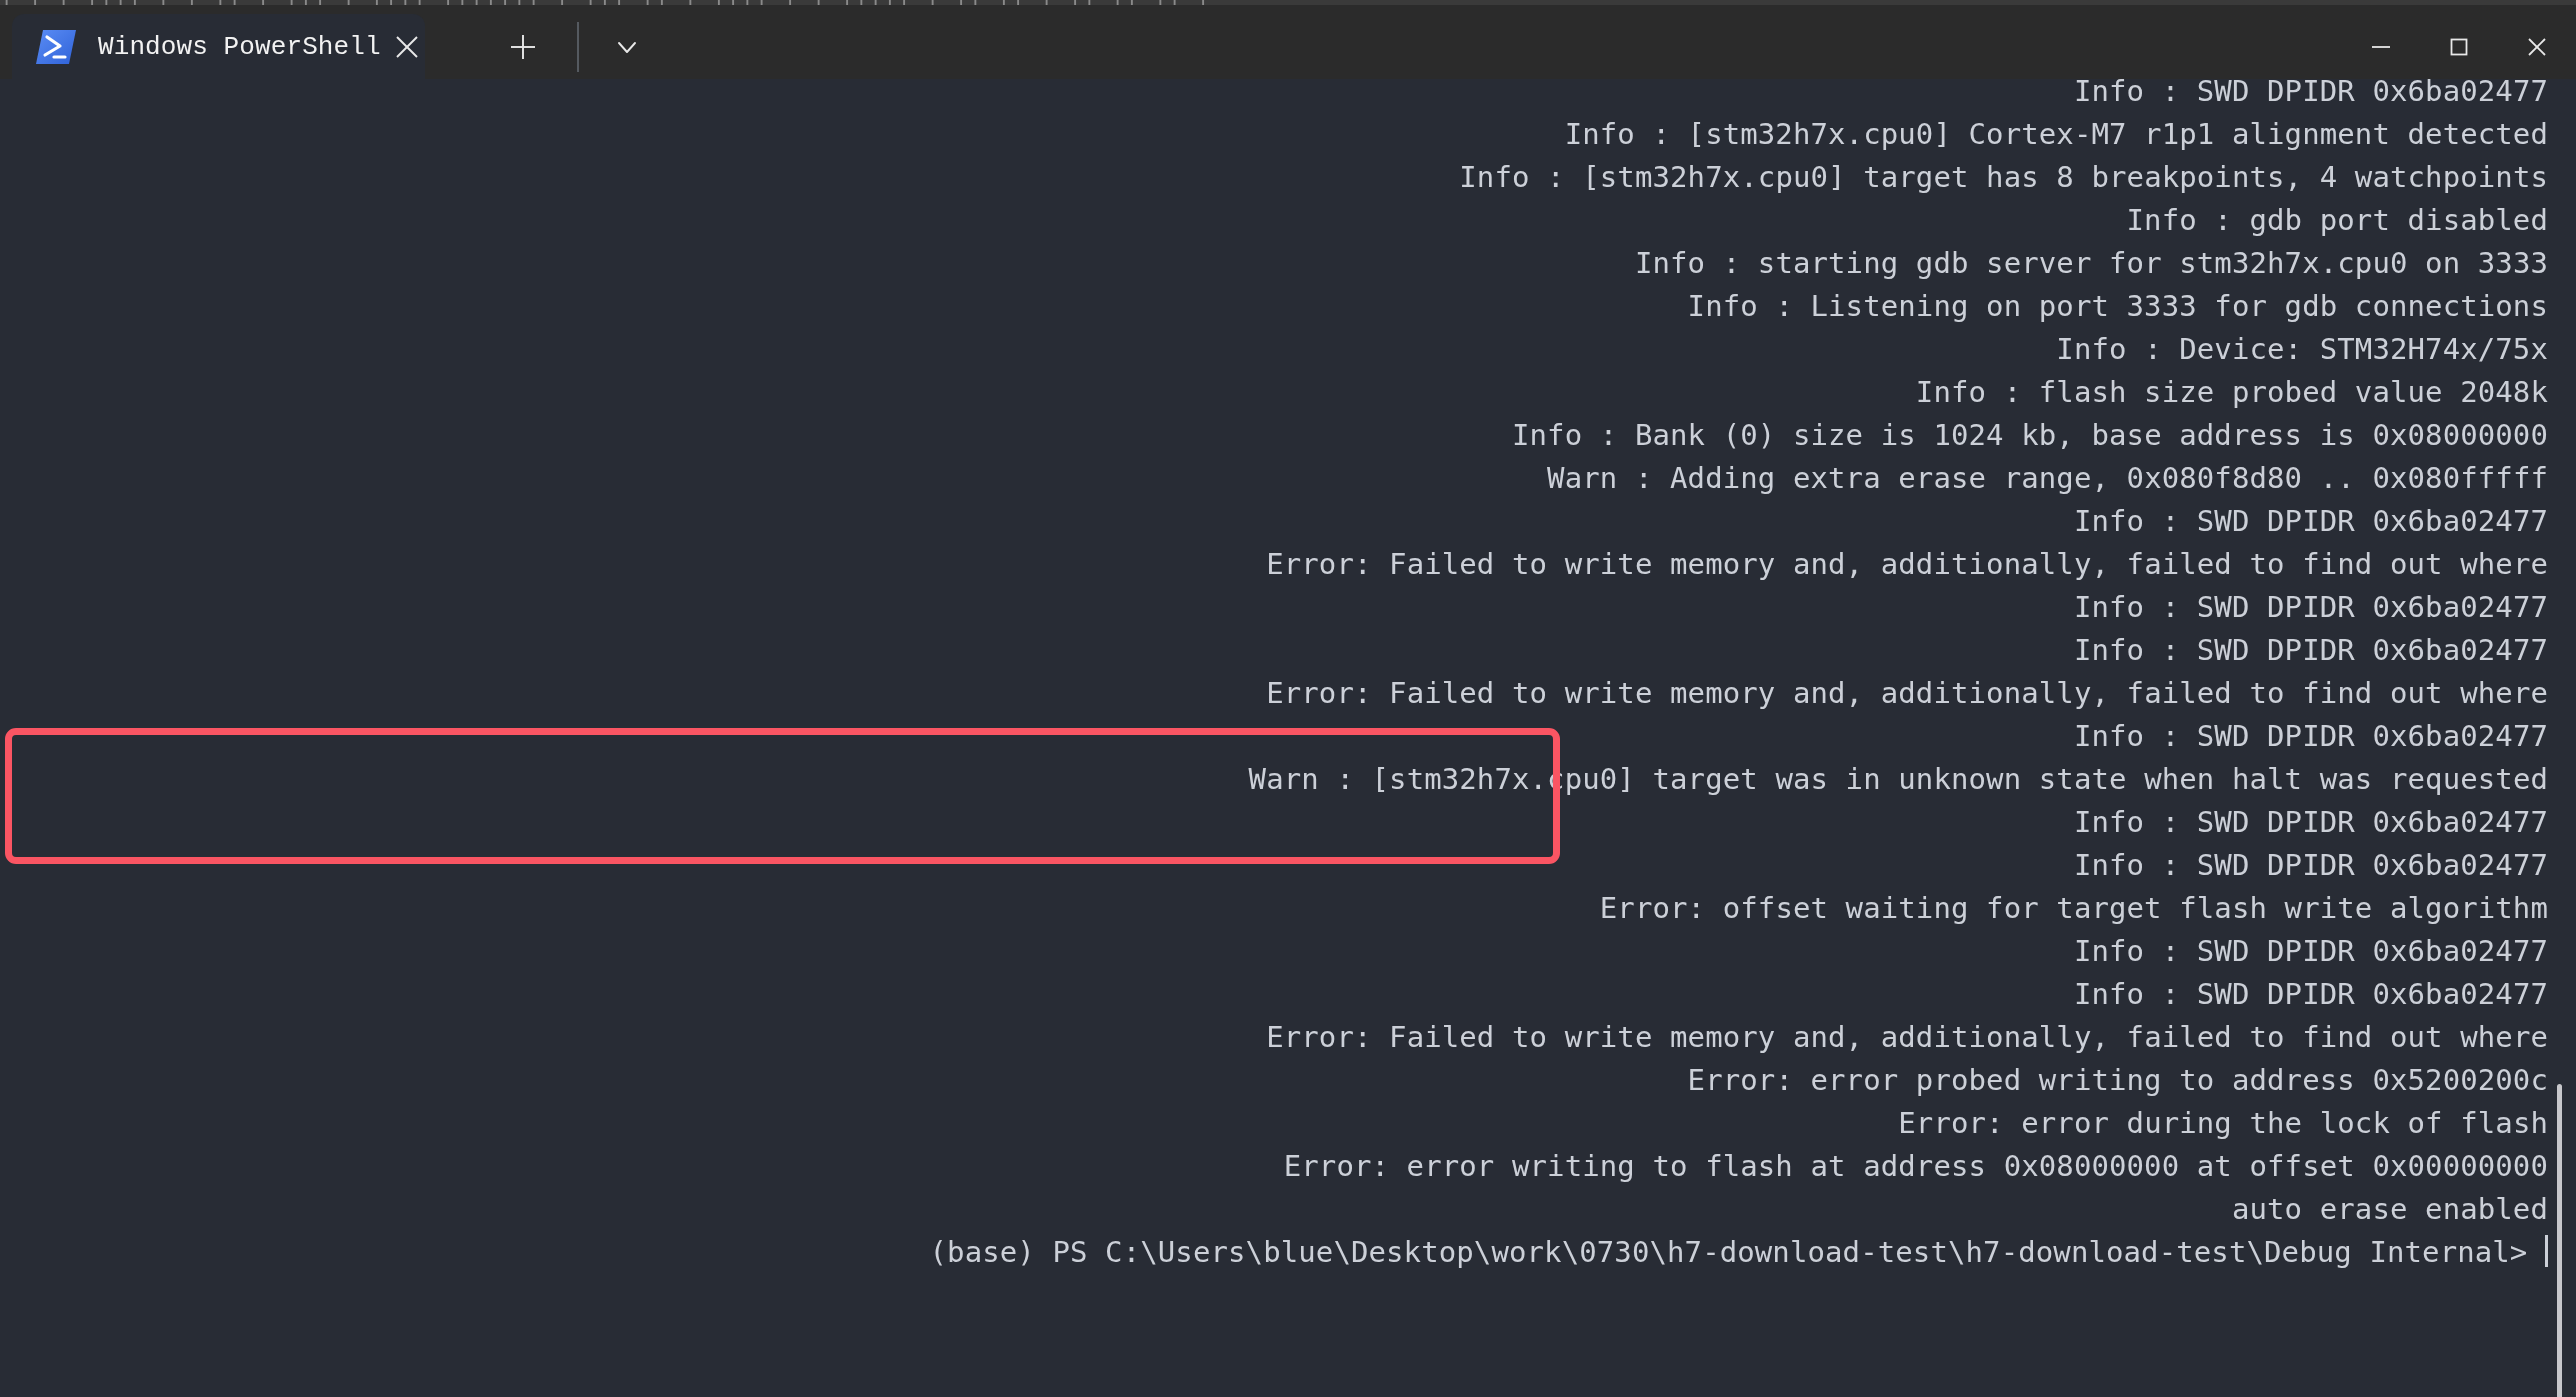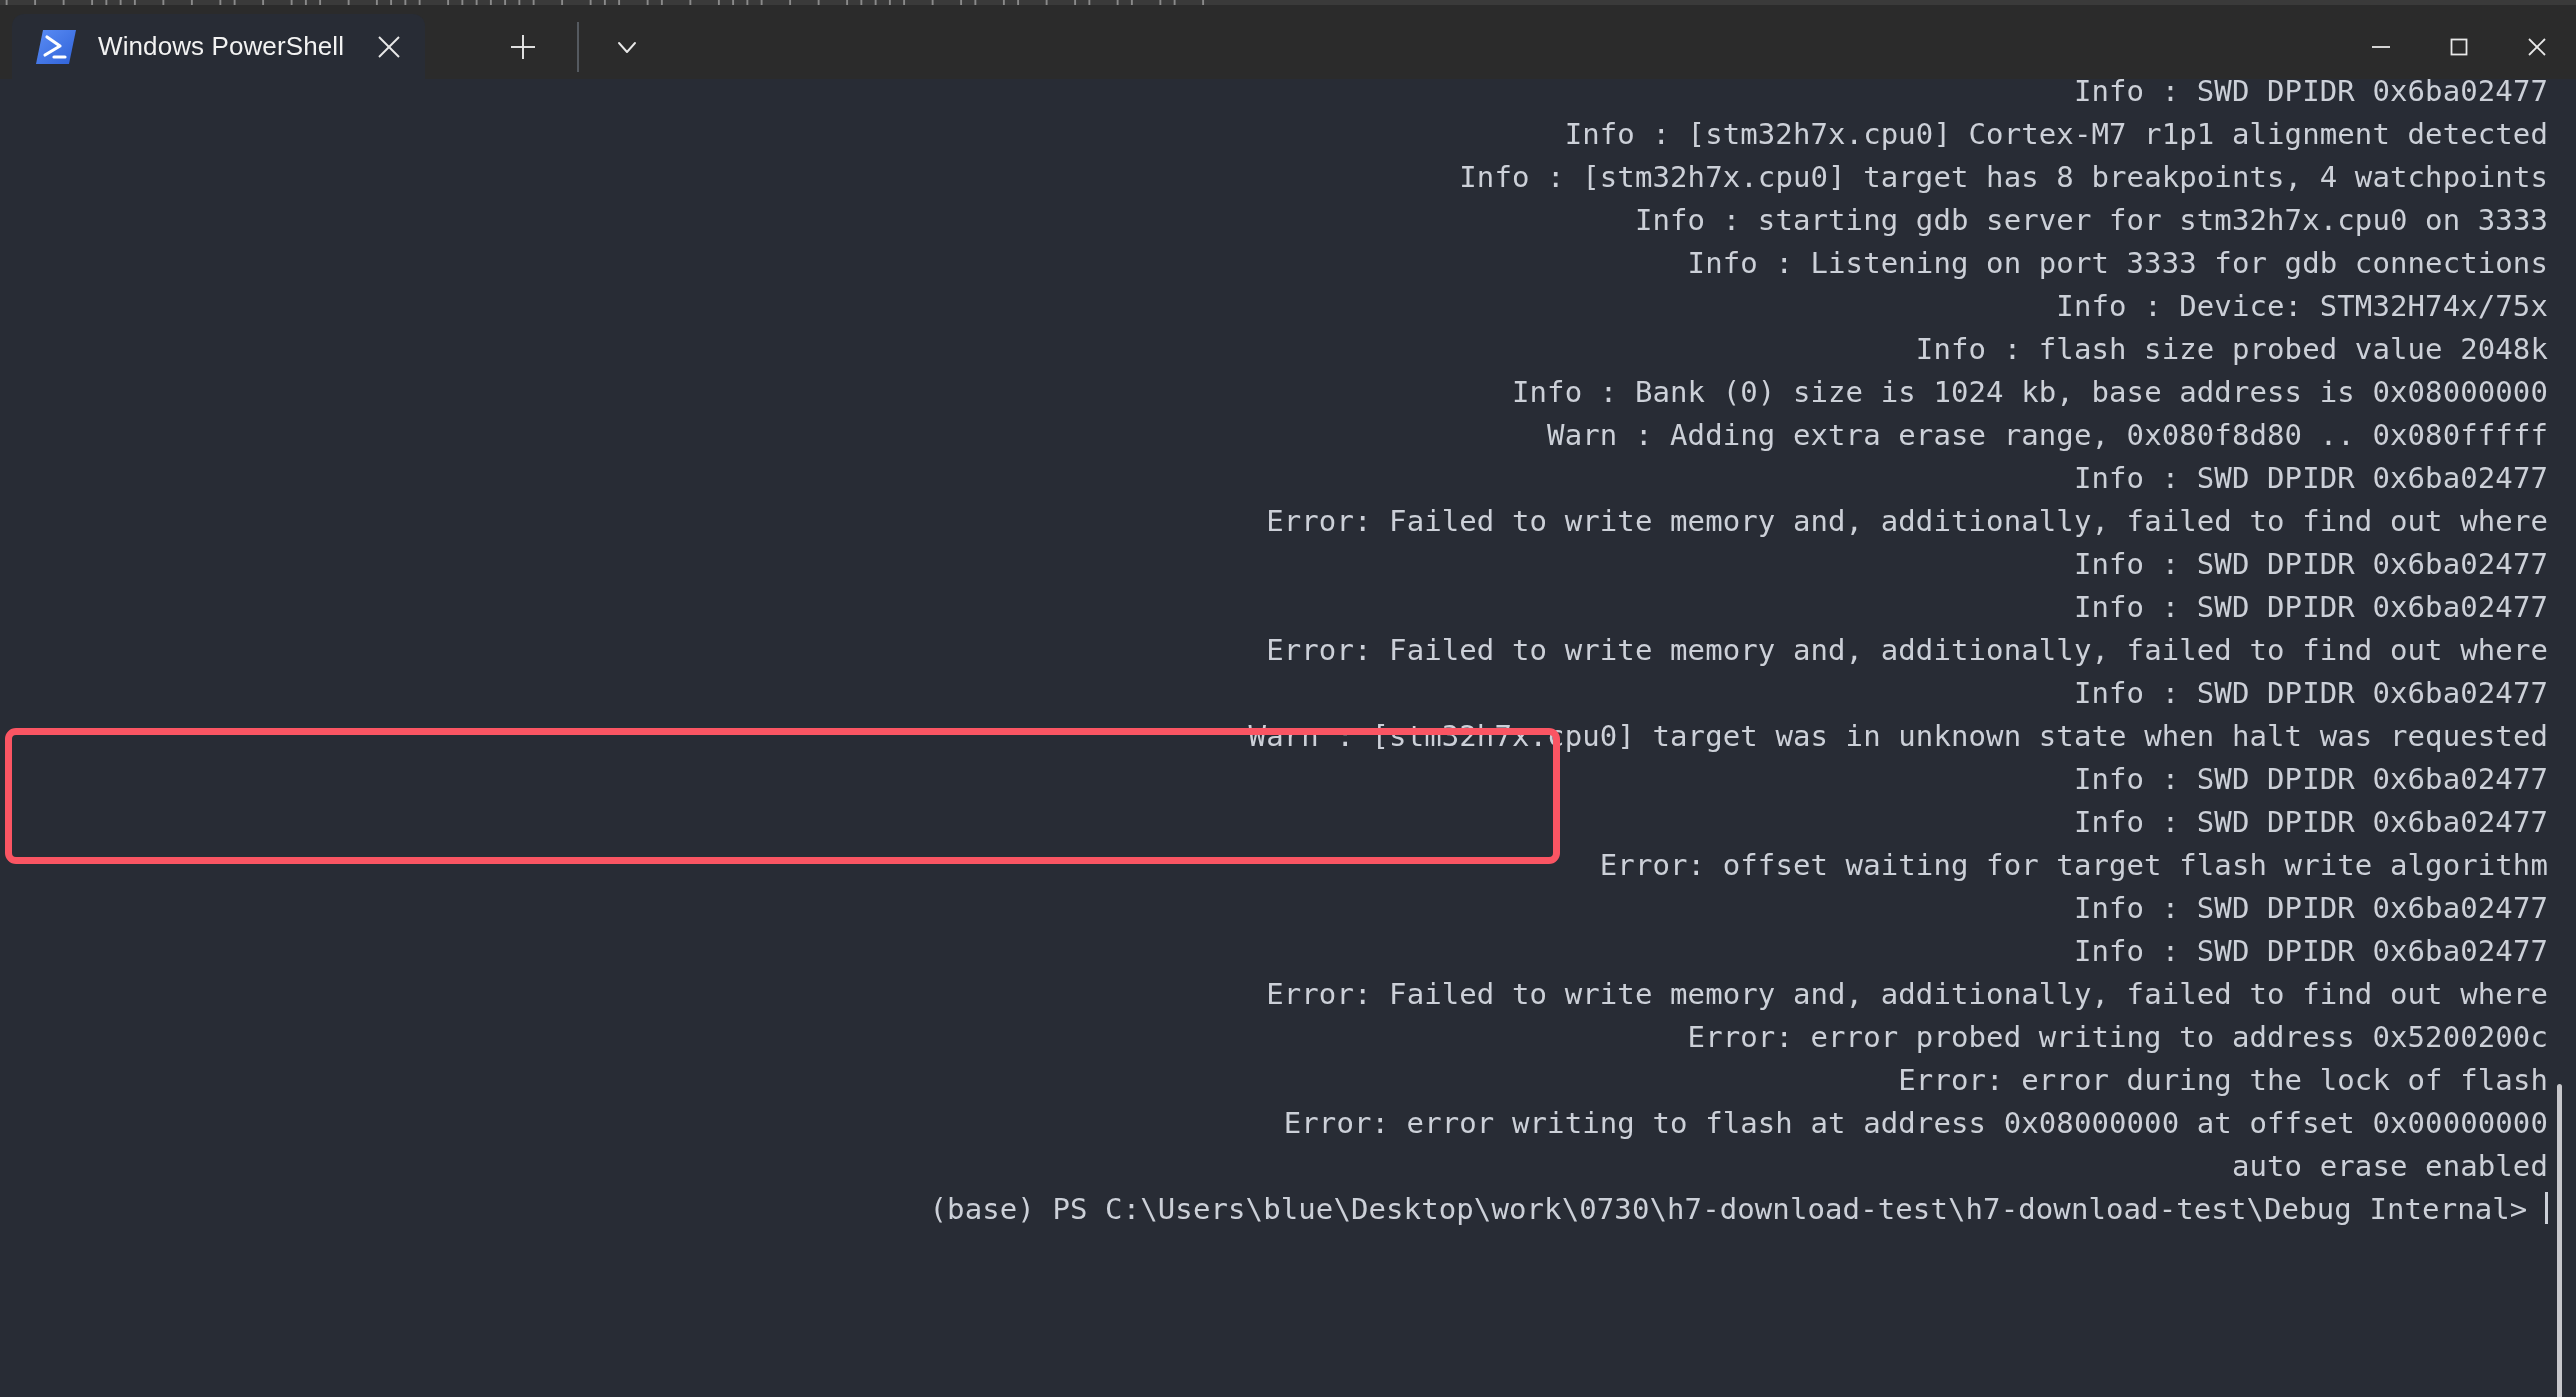--- a/index.html
+++ b/index.html
@@ -78,7 +78,7 @@
 
   .tab-title {
     color: #f2f2f2;
-    font-family: Liberation Sans, sans-serif;
+    font-family: Liberation Mono, monospace;
     font-size: 26px;
     font-weight: 400;
     white-space: nowrap;

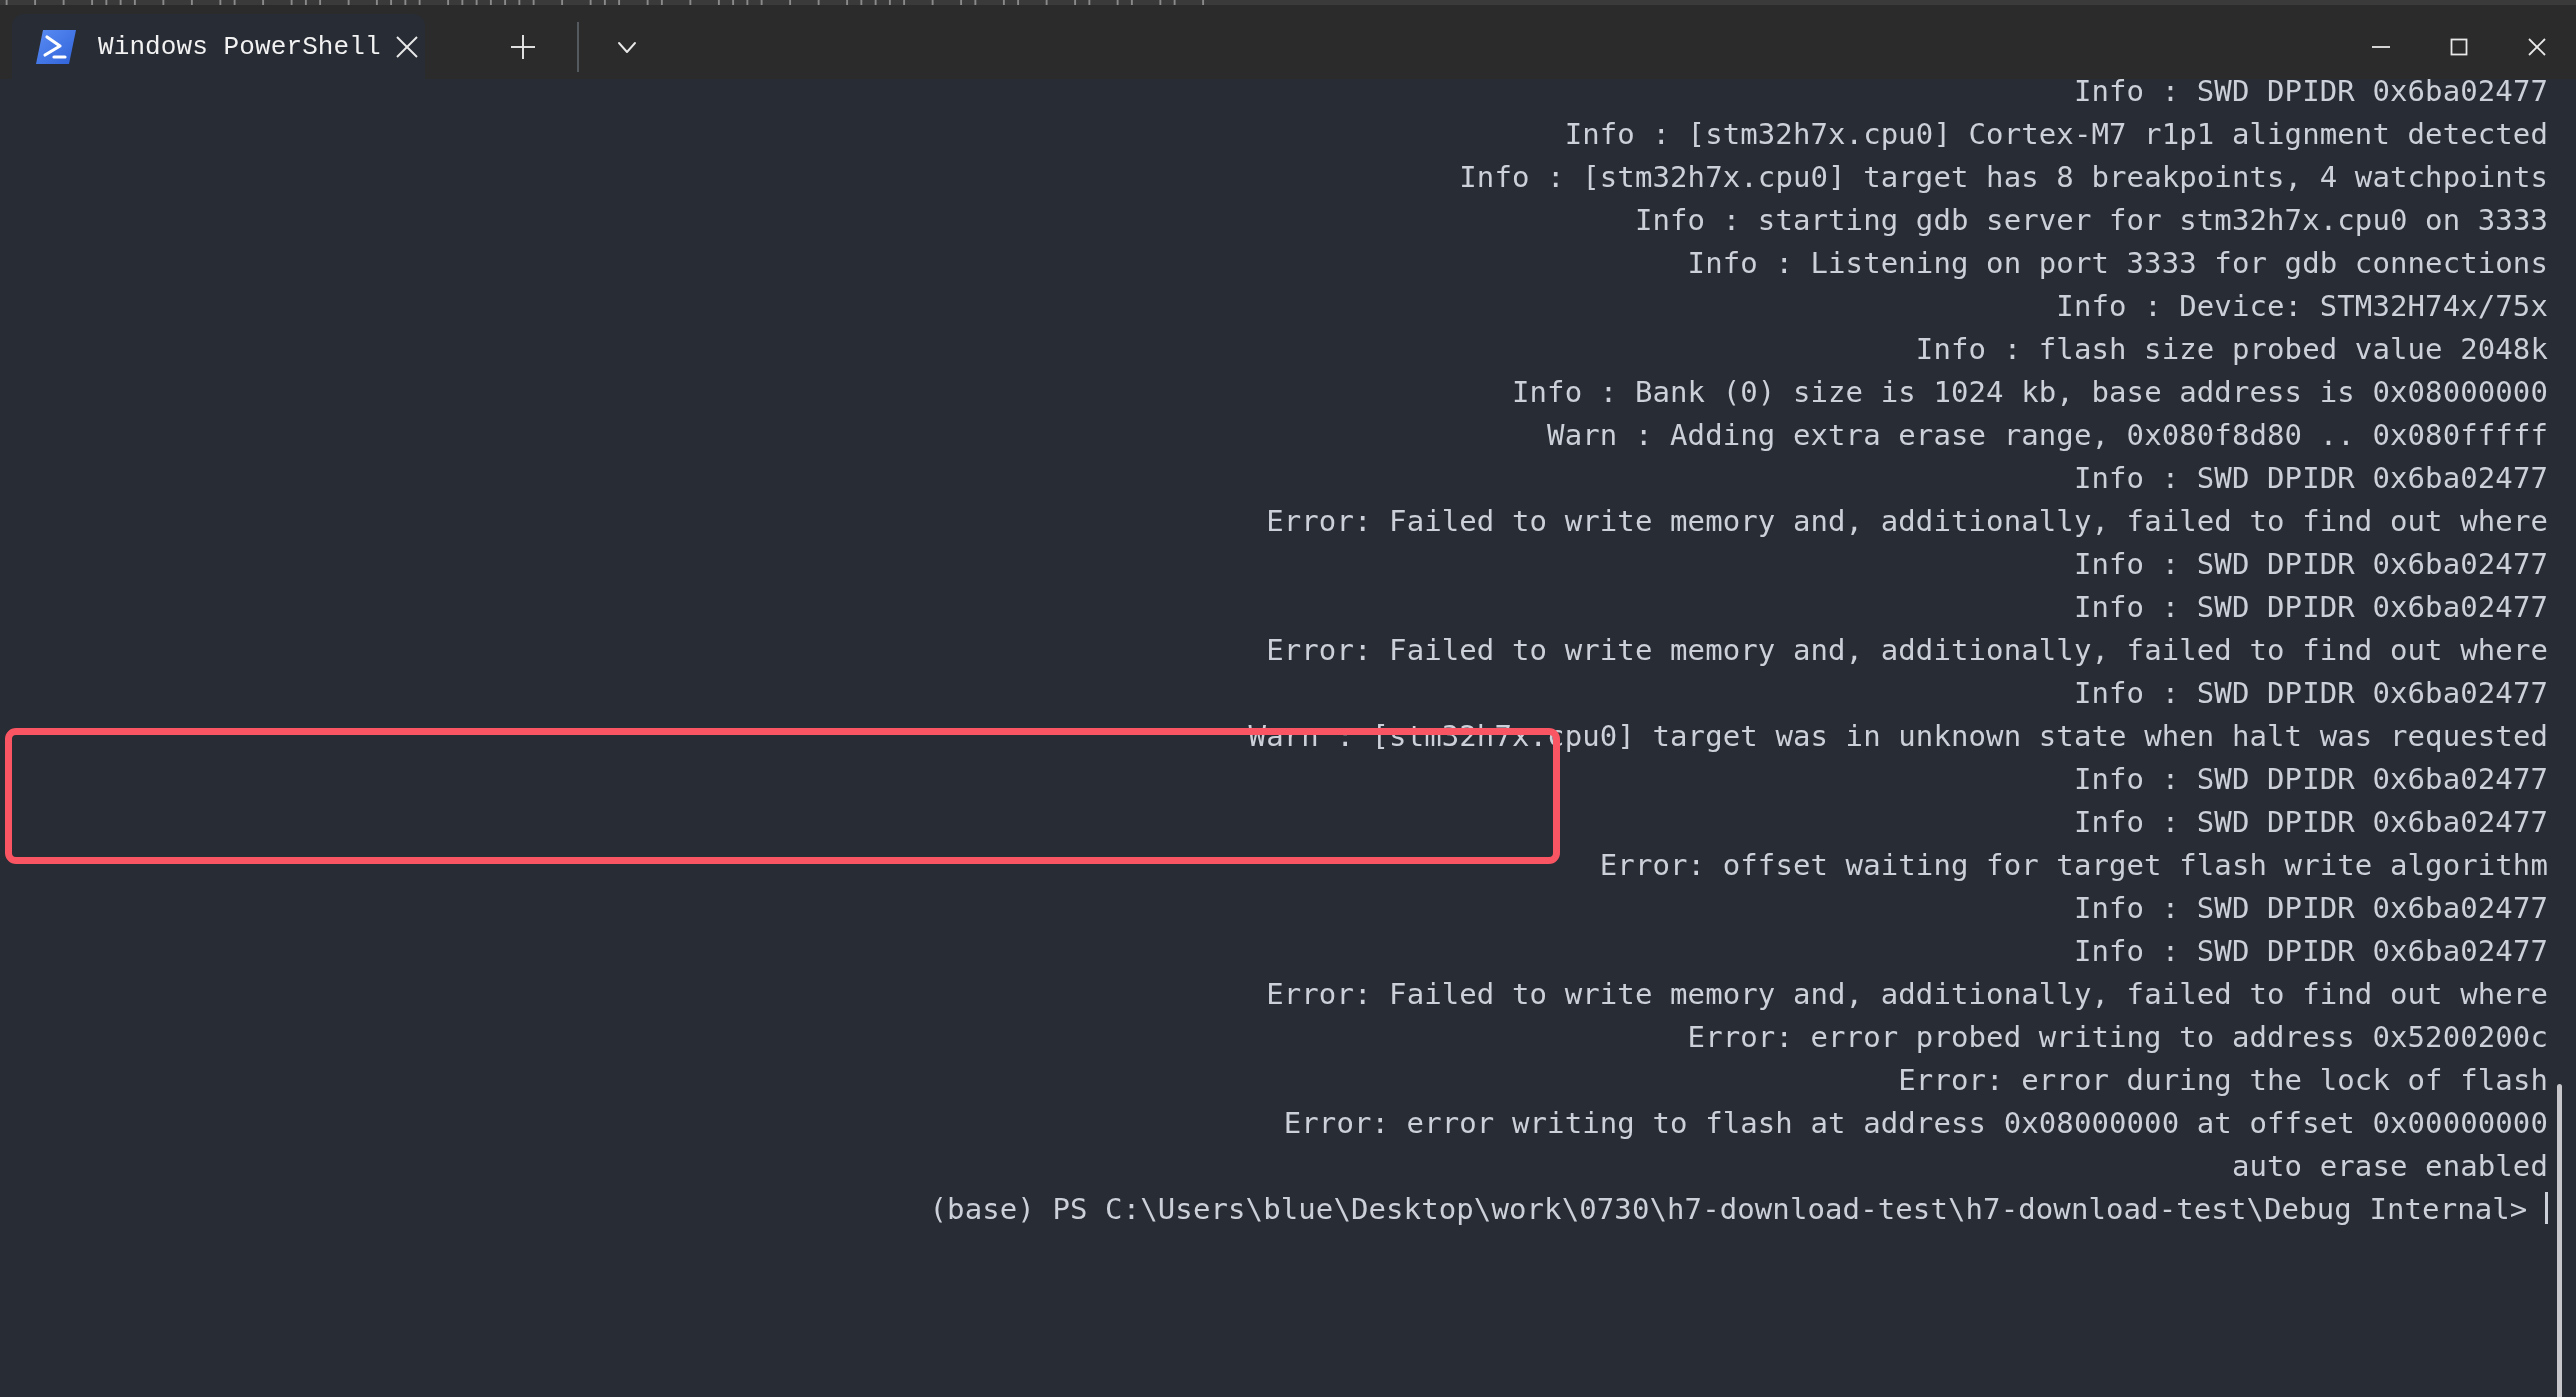--- a/index.html
+++ b/index.html
@@ -284,6 +284,7 @@
         <div class="line">Info : SWD DPIDR 0x6ba02477</div>
         <div class="line">Info : [stm32h7x.cpu0] Cortex-M7 r1p1 alignment detected</div>
         <div class="line">Info : [stm32h7x.cpu0] target has 8 breakpoints, 4 watchpoints</div>
+        <div class="line">Info : gdb port disabled</div>
         <div class="line">Info : starting gdb server for stm32h7x.cpu0 on 3333</div>
         <div class="line">Info : Listening on port 3333 for gdb connections</div>
         <div class="line">Info : Device: STM32H74x/75x</div>

